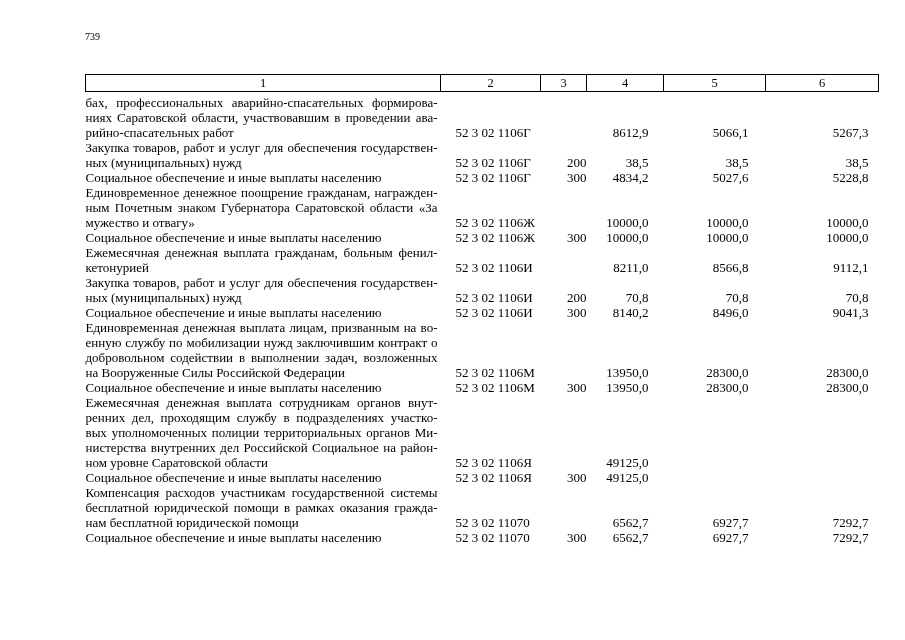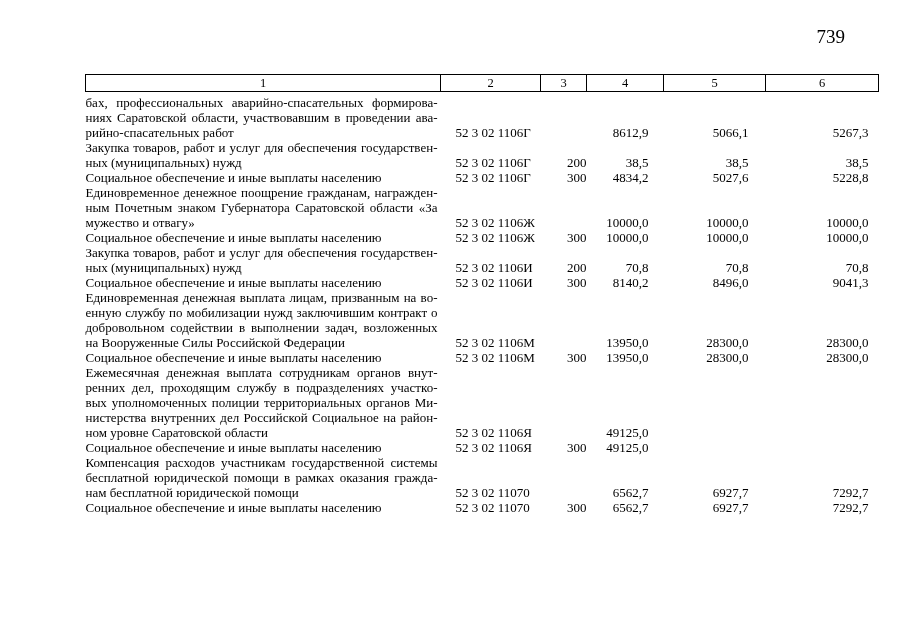--- a/index.html
+++ b/index.html
@@ -20,8 +20,8 @@
     left: 85px;
     top: 29px;
     width: 760px;
-    text-align: right;
-    font-size: 19px;
+    text-align: left;
+    font-size: 10px;
     line-height: 16px;
   }
   table.budget-table {

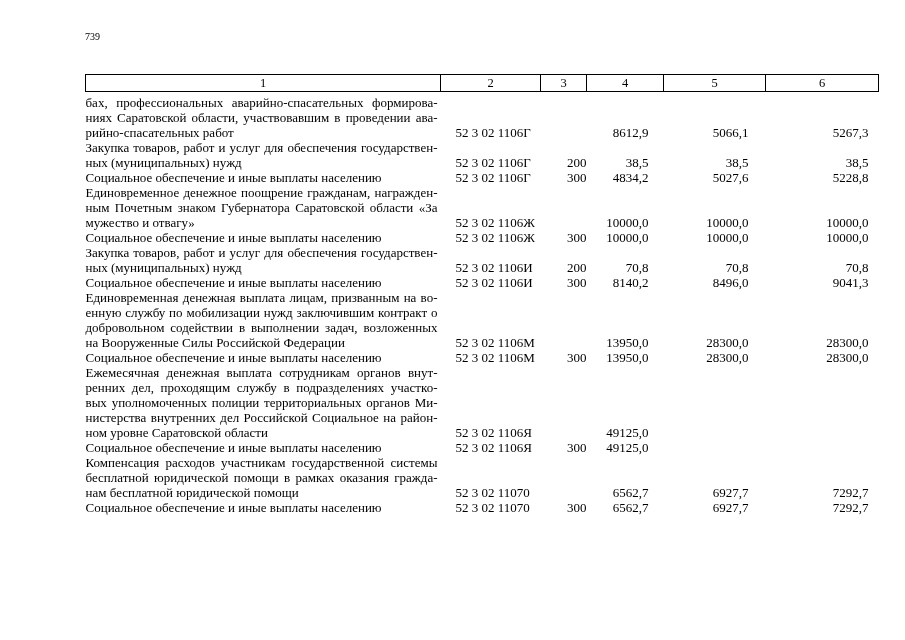--- a/index.html
+++ b/index.html
@@ -157,6 +157,17 @@
       </tr>
       <tr>
         <td class="c-name">
+          <div class="name-line">Ежемесячная денежная выплата гражданам, больным фенил-</div>
+          <div class="name-line last">кетонурией</div>
+        </td>
+        <td class="c-code">52 3 02 1106И</td>
+        <td class="c-vt"></td>
+        <td class="c-amt c-amt0">8211,0</td>
+        <td class="c-amt c-amt1">8566,8</td>
+        <td class="c-amt c-amt2">9112,1</td>
+      </tr>
+      <tr>
+        <td class="c-name">
           <div class="name-line">Закупка товаров, работ и услуг для обеспечения государствен-</div>
           <div class="name-line last">ных (муниципальных) нужд</div>
         </td>

